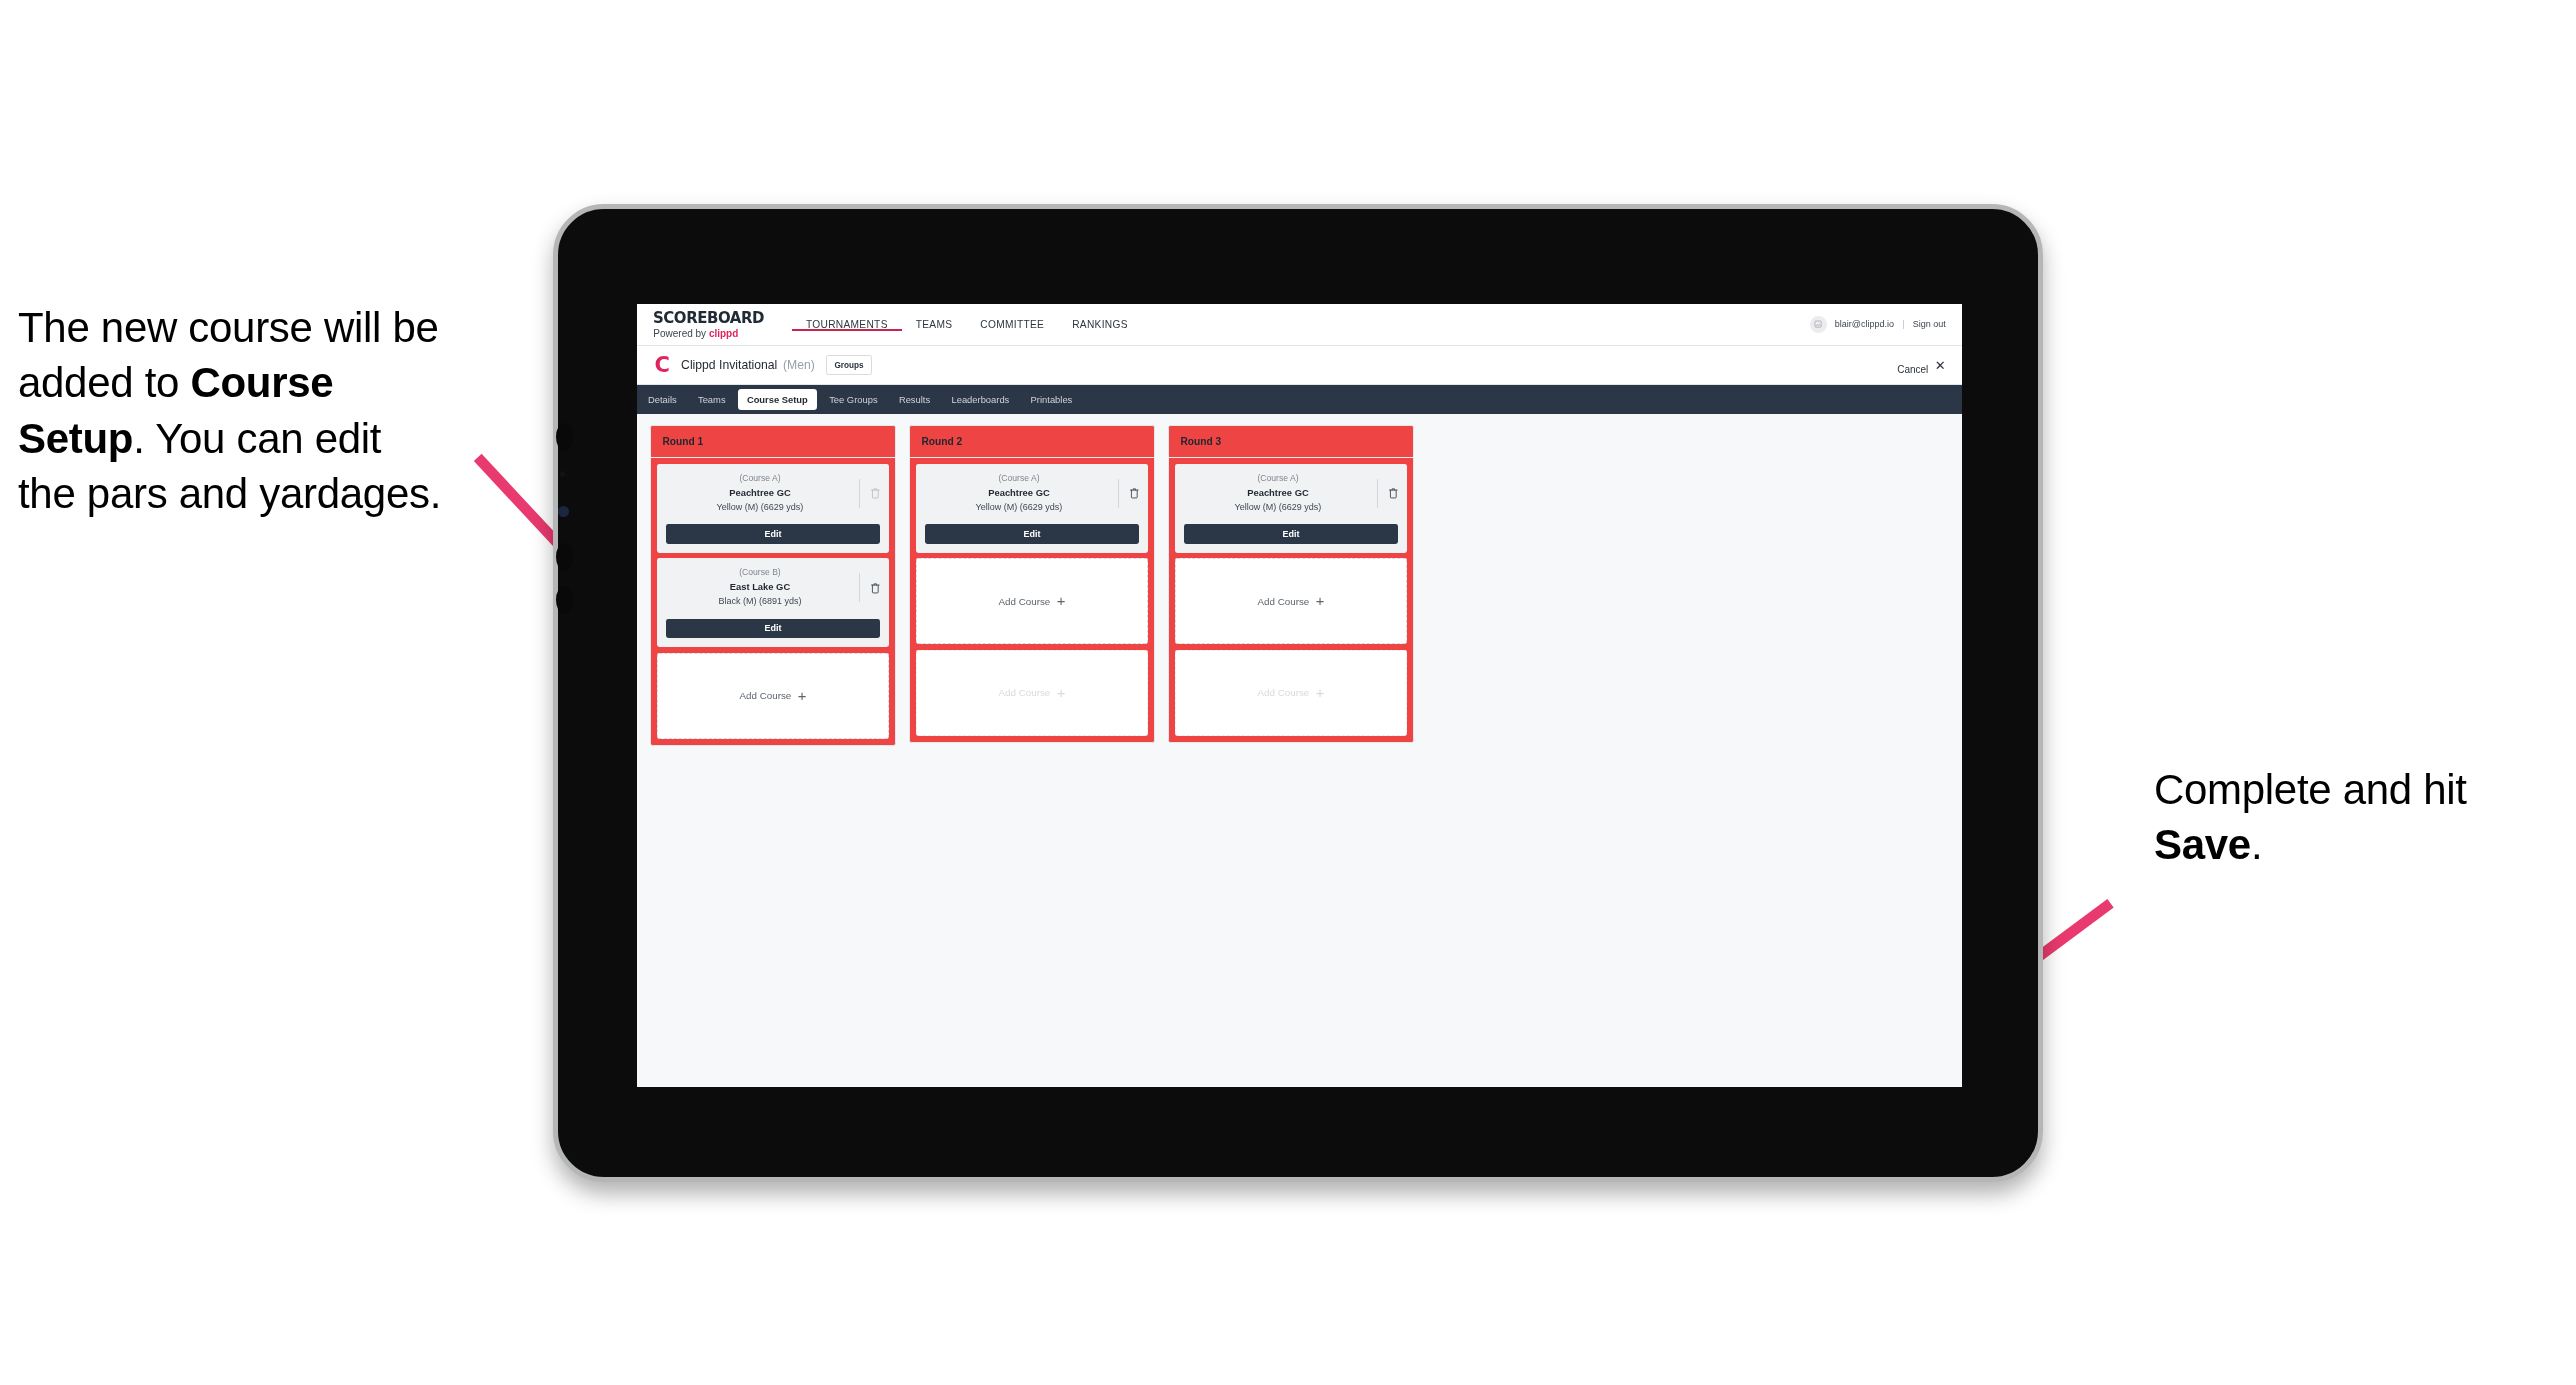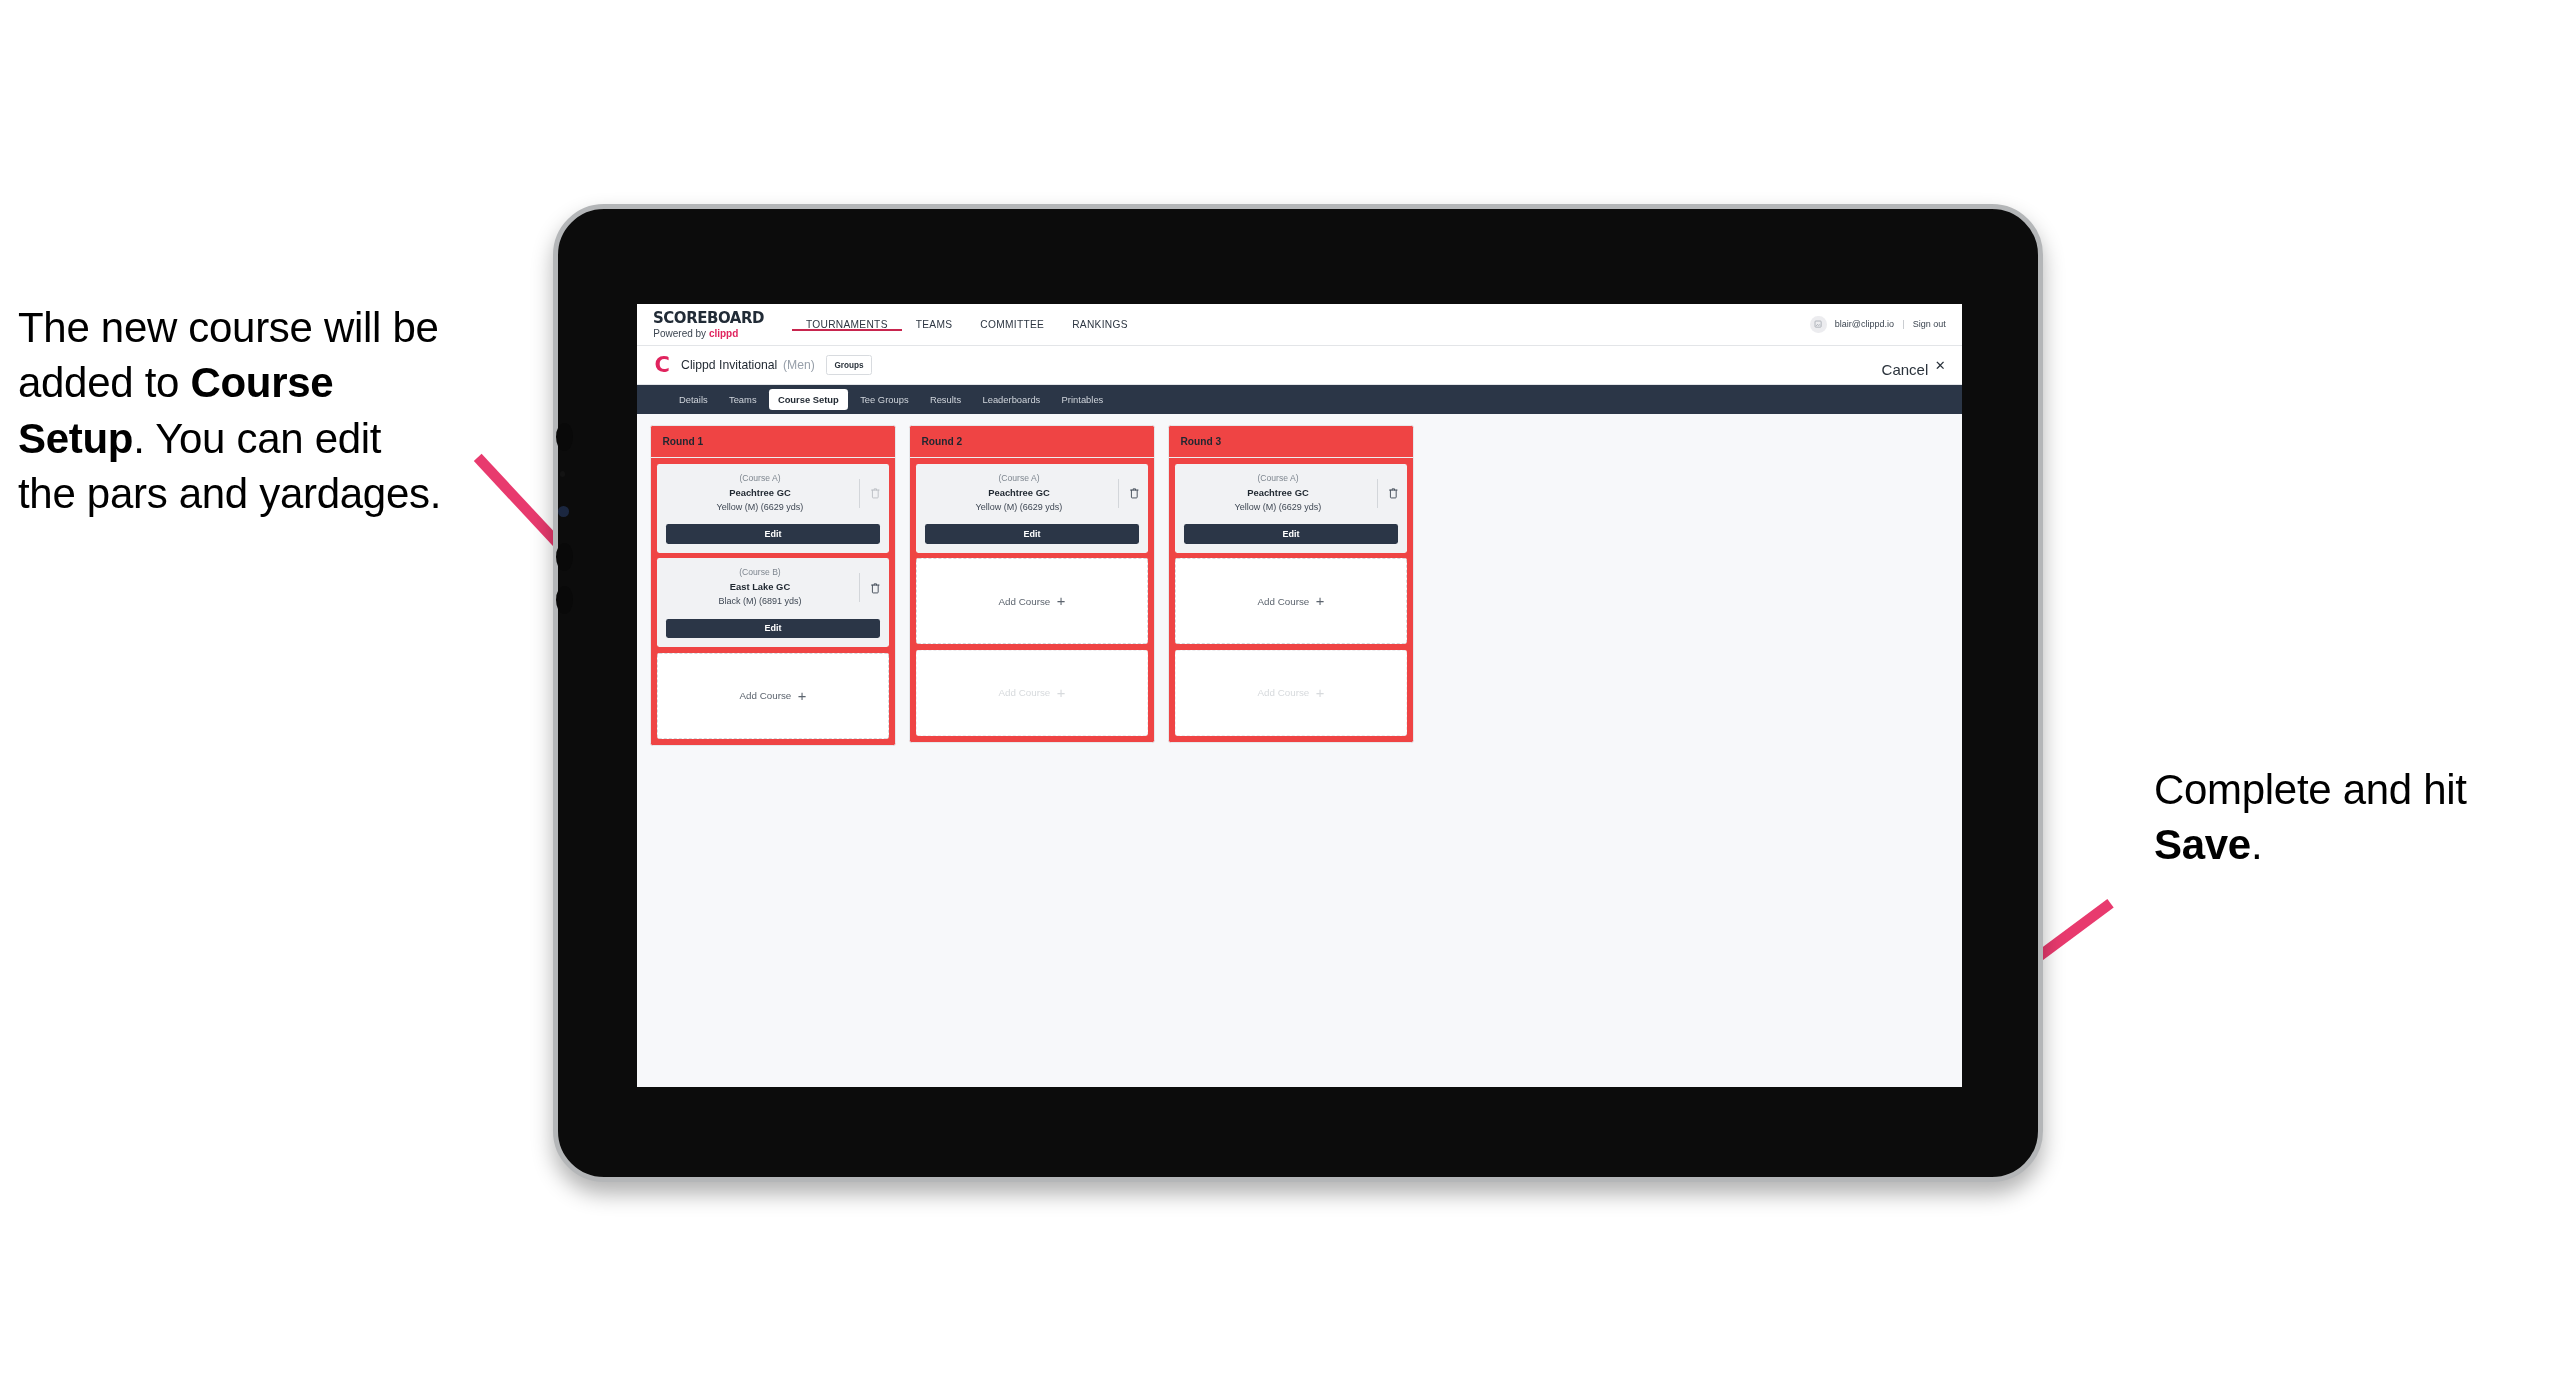--- a/index.html
+++ b/index.html
@@ -112,7 +112,7 @@
     font-size: 8.2px; font-weight:700; color:#2a323b; background:#fff;
   }
   .tbar-right { margin-left:auto; display:flex; align-items:center; gap:6.5px; cursor:pointer; }
-  .cancel-label { font-size: 15px; color:#2a323b;margin-top:9px; }
+  .cancel-label { font-size: 10px; color:#2a323b;margin-top:9px; }
   .cancel-x { font-size: 13px; color:#2a323b; line-height:1; }
 
   

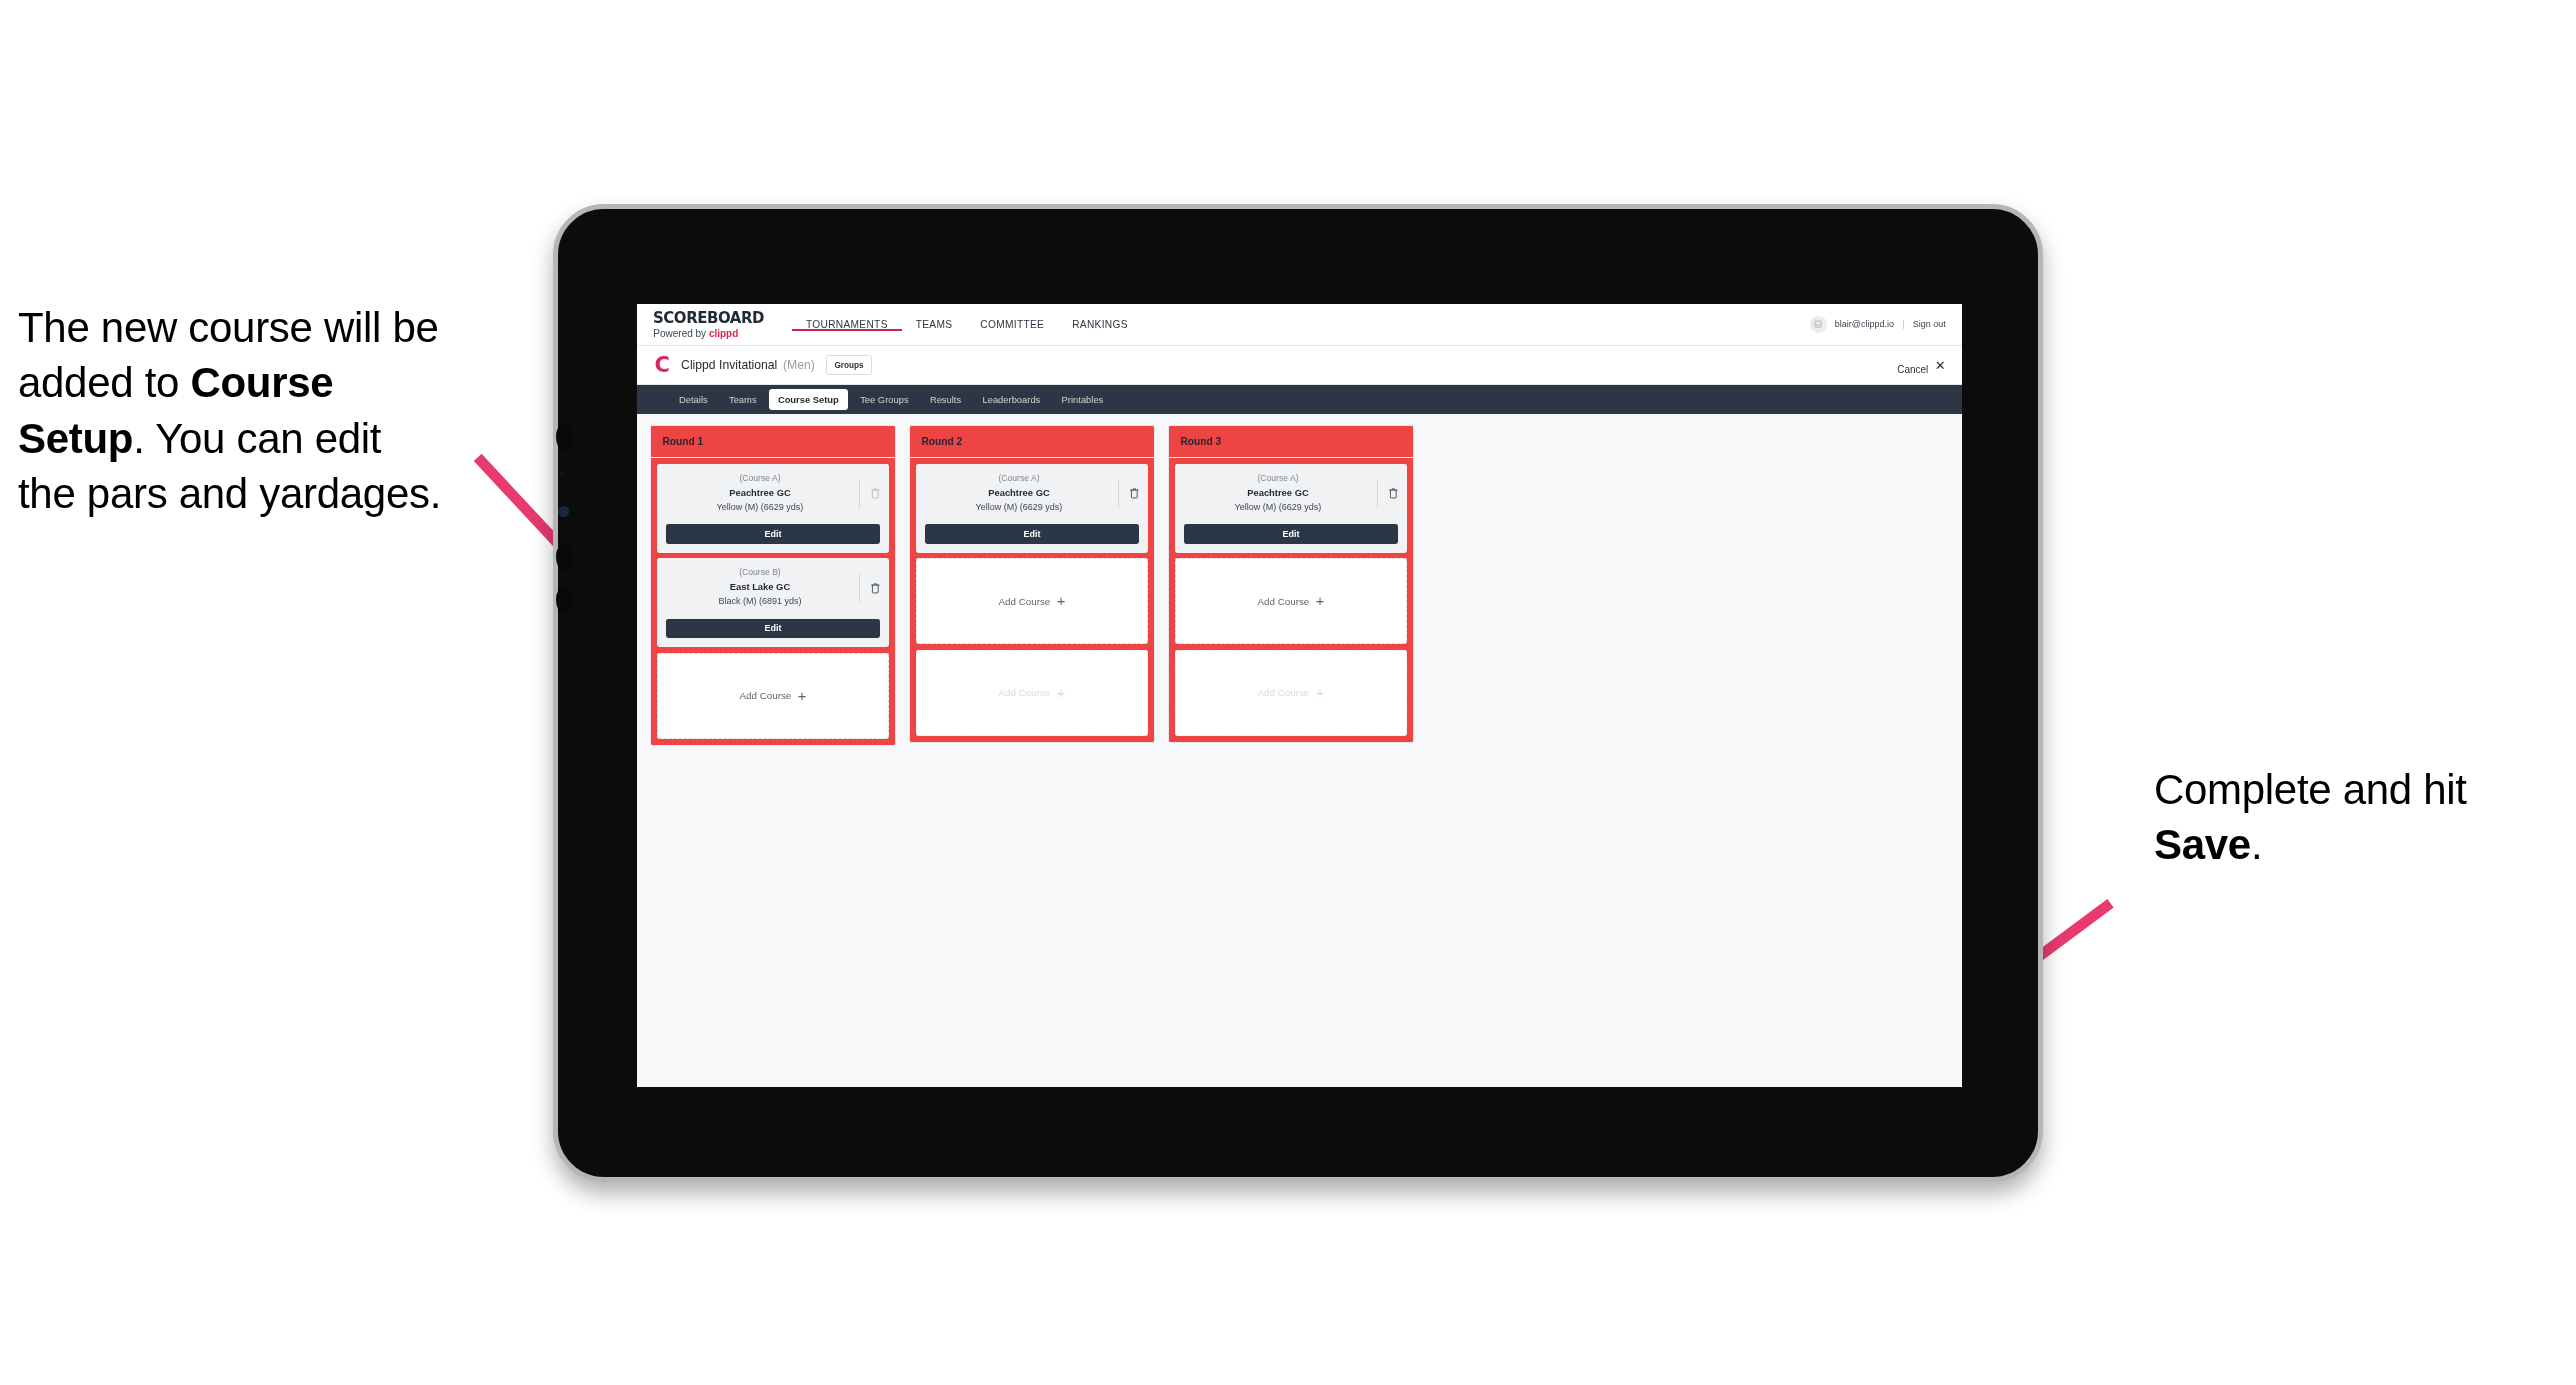--- a/index.html
+++ b/index.html
@@ -118,7 +118,7 @@
   
   .tabstrip {
     height: 29px; background:#2b3647; display:flex; align-items:center;
-    padding: 0 33px; gap: 3.3px;
+    padding: 0 2px; gap: 3.3px;
   }
   .tab {
     font-size: 9.4px; color:#cfd4db; padding: 4.9px 9px; border-radius: 3.3px; cursor:pointer;

